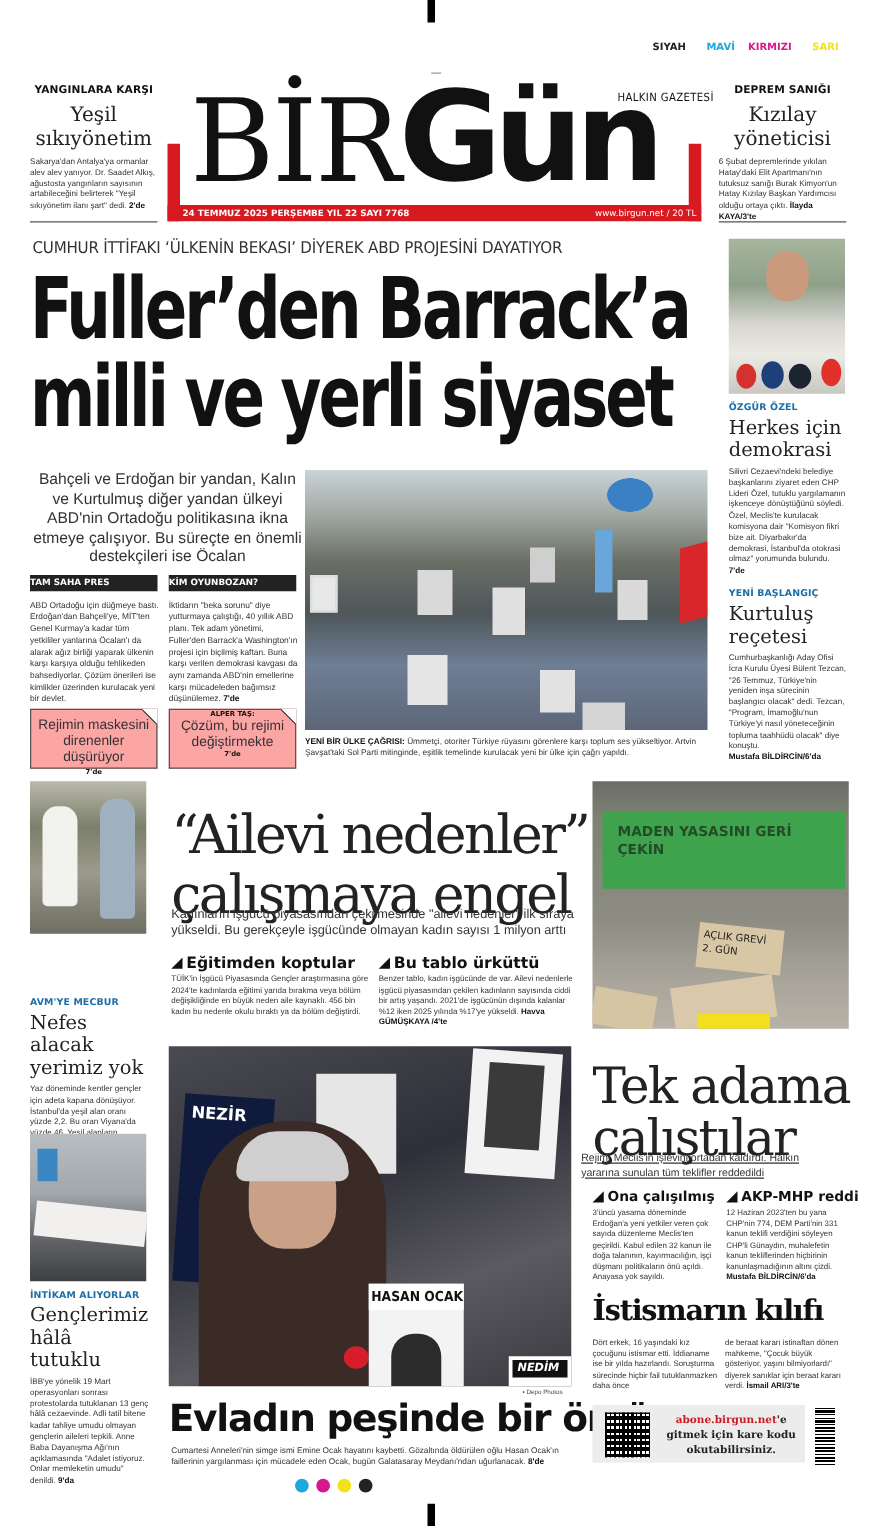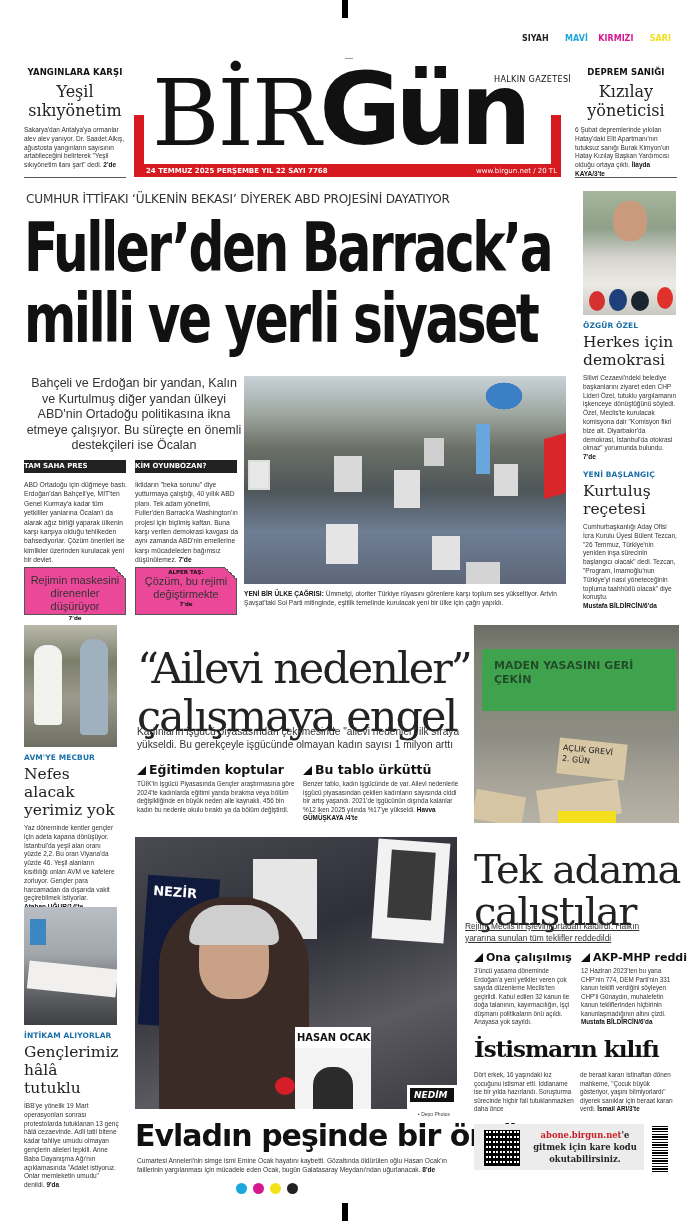--- a/index.html
+++ b/index.html
@@ -27,7 +27,7 @@
   .big-head { font-family: "DejaVu Sans Condensed", "DejaVu Sans", sans-serif; font-weight: bold; color: #111; letter-spacing: -3px; line-height: 1; transform: scaleX(0.82); transform-origin: left top; white-space: nowrap; }
 
   .blackbar { background: #222; color: #fff; font-family: "DejaVu Sans", sans-serif; font-weight: bold; font-size: 7px; text-align: left; line-height: 13px; }
-  .quote-box { border: 1px solid #555; text-align: center; background: #ec4899; }
+  .quote-box { border: 1px solid #555; text-align: center; background: #fca5a5; }
   .quote-box .q { font-family: "Liberation Sans", sans-serif; font-size: 12px; color: #333; line-height: 14px; }
   .quote-box .p { font-family: "DejaVu Sans", sans-serif; font-weight: bold; font-size: 5.5px; color: #111; }
   .fold { position: absolute; right: -1px; top: -1px; width: 12px; height: 12px; background: linear-gradient(225deg, #fff 50%, #555 50%, #555 56%, transparent 56%); }

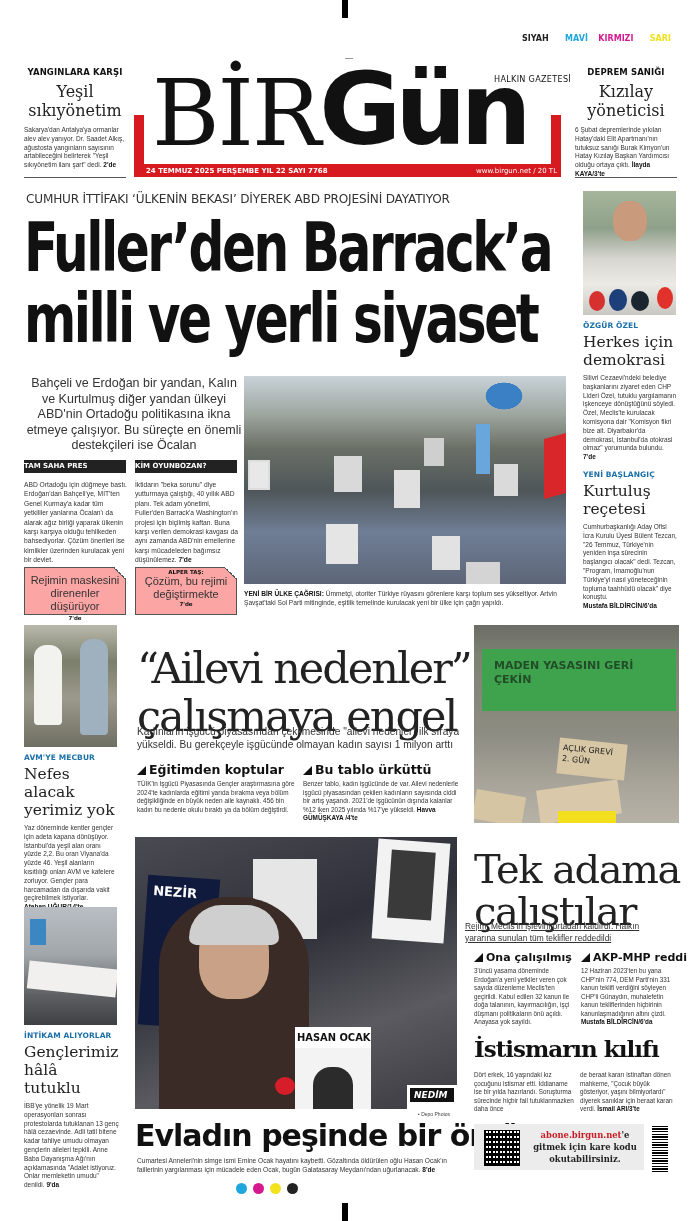--- a/index.html
+++ b/index.html
@@ -157,7 +157,7 @@
   <div class="abs" style="left:56px; top:14px; width:28px; height:96px; border-radius:12px 12px 4px 4px; background:#9fb0be;"></div>
 </div>
 <div class="abs" style="left:24px; top:753px; width:95px;">
-  <div class="kicker kicker-blue" style="font-size:7.5px;">AVM'YE MECBUR</div>
+  <div class="kicker kicker-blue" style="font-size:7.5px;margin-top:44px;">AVM'YE MECBUR</div>
   <div class="head-serif" style="font-size:15.5px; line-height:18px; margin-top:3px;">Nefes alacak yerimiz yok</div>
   <div class="body-txt" style="margin-top:5px; font-size:6.5px; line-height:8.8px;">
     <span>Yaz döneminde kentler gençler için adeta kapana dönüşüyor. İstanbul'da yeşil alan oranı yüzde 2,2. Bu oran Viyana'da yüzde 46. Yeşil alanların kısıtlılığı onları AVM ve kafelere zorluyor. Gençler para harcamadan da dışarıda vakit geçirebilmek istiyorlar.</span><br><b>Atahan UĞUR/14'te</b>

